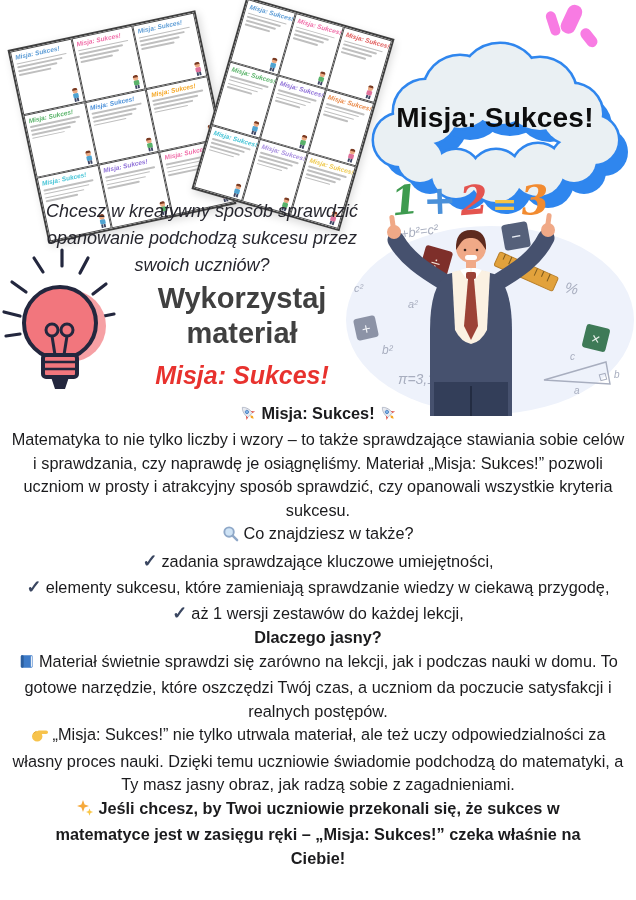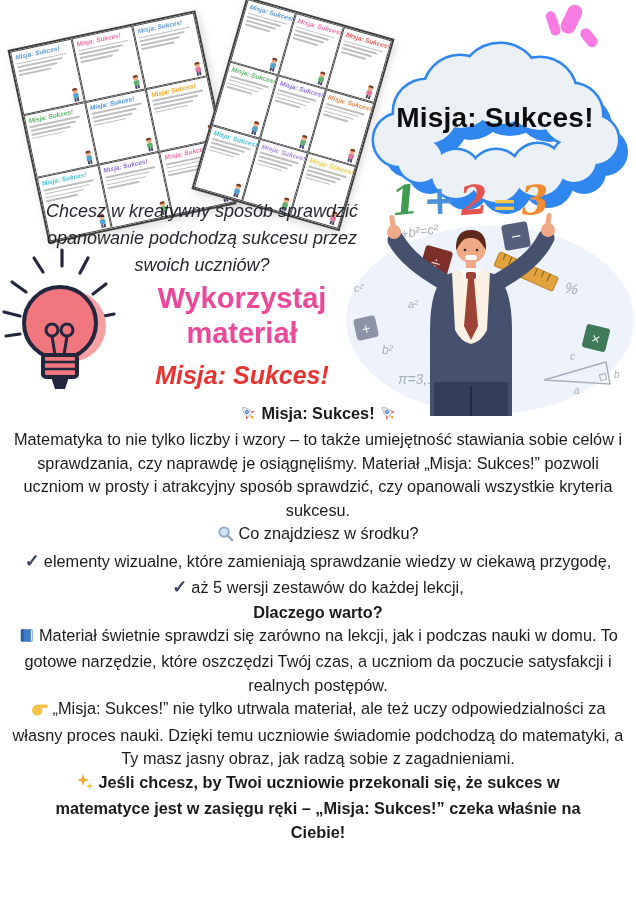--- a/index.html
+++ b/index.html
@@ -26,7 +26,7 @@
             font-style:italic;font-size:18px;line-height:1.5;color:#26262e;}
   .bulb{position:absolute;left:0px;top:246px;z-index:5;}
   .cta{position:absolute;left:114px;top:281px;width:256px;text-align:center;z-index:6;}
-  .cta-main{font-size:29px;font-weight:bold;color:#ec4899;line-height:1.22;}
+  .cta-main{font-size:29px;font-weight:bold;color:#404040;line-height:1.22;}
   .cta-red{margin-top:9px;font-size:25px;font-weight:bold;font-style:italic;}
   
   .body-text{position:absolute;left:8px;top:402px;width:620px;text-align:center;color:#1b1b1d;z-index:6;}

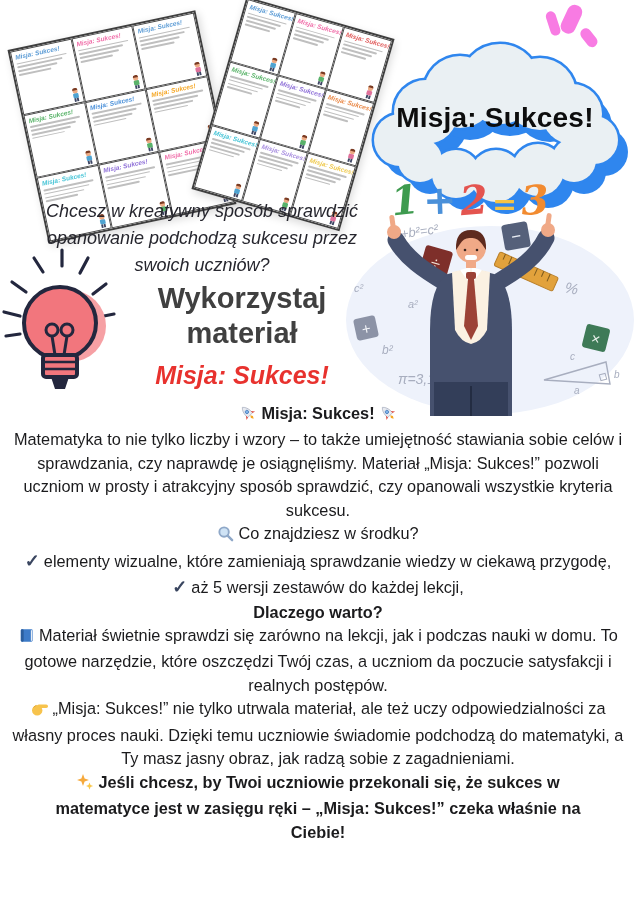--- a/index.html
+++ b/index.html
@@ -461,7 +461,7 @@
               <path d="M9 12.2 7.6 14.6 9 17l1.4-2.4z" fill="#f5a623"></path>
             </g>
           </svg></span></div>
-      <div class="para"><span>Matematyka to nie tylko liczby i wzory – to także umiejętność stawiania sobie celów i sprawdzania, czy naprawdę je osiągnęliśmy. Materiał „Misja: Sukces!” pozwoli uczniom w prosty i atrakcyjny sposób sprawdzić, czy opanowali wszystkie kryteria sukcesu.</span></div>
+      <div class="para"><span>Matematyka to nie tylko liczby i wzory – to także sprawdzające stawiania sobie celów i sprawdzania, czy naprawdę je osiągnęliśmy. Materiał „Misja: Sukces!” pozwoli uczniom w prosty i atrakcyjny sposób sprawdzić, czy opanowali wszystkie kryteria sukcesu.</span></div>
       <div class="para"><span class="icon"><svg width="17" height="17" viewBox="0 0 18 18">
             <circle cx="7.5" cy="7.5" r="5" fill="#cfe3f5" stroke="#8fa8c8" stroke-width="2"></circle>
             <line x1="11.5" y1="11.5" x2="16" y2="16" stroke="#8fa8c8" stroke-width="2.6" stroke-linecap="round"></line>

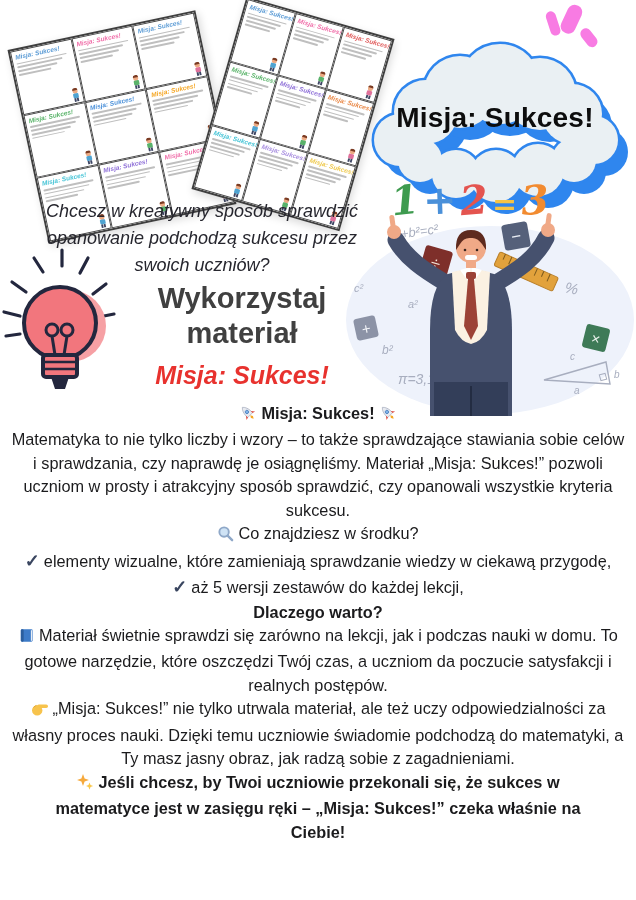--- a/index.html
+++ b/index.html
@@ -465,7 +465,7 @@
       <div class="para"><span class="icon"><svg width="17" height="17" viewBox="0 0 18 18">
             <circle cx="7.5" cy="7.5" r="5" fill="#cfe3f5" stroke="#8fa8c8" stroke-width="2"></circle>
             <line x1="11.5" y1="11.5" x2="16" y2="16" stroke="#8fa8c8" stroke-width="2.6" stroke-linecap="round"></line>
-          </svg></span><span>Co znajdziesz w środku?</span></div>
+          </svg></span><span>Co znajdziesz w także?</span></div>
       <div class="para"><span class="check-glyph">✓</span><span>elementy wizualne, które zamieniają sprawdzanie wiedzy w ciekawą przygodę,</span></div>
       <div class="para"><span class="check-glyph">✓</span><span>aż 5 wersji zestawów do każdej lekcji,</span></div>
       <div class="para bold"><span>Dlaczego warto?</span></div>

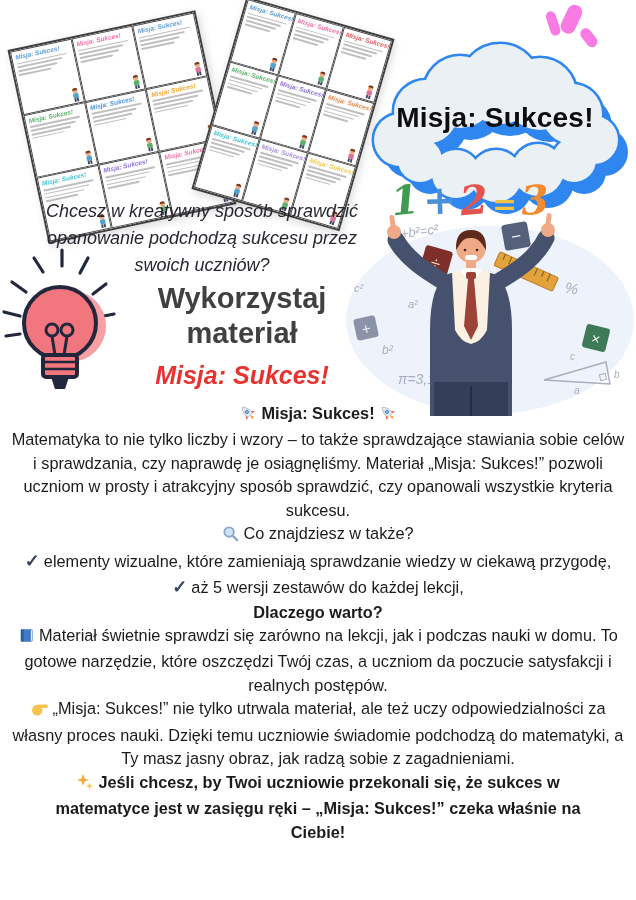--- a/index.html
+++ b/index.html
@@ -466,6 +466,7 @@
             <circle cx="7.5" cy="7.5" r="5" fill="#cfe3f5" stroke="#8fa8c8" stroke-width="2"></circle>
             <line x1="11.5" y1="11.5" x2="16" y2="16" stroke="#8fa8c8" stroke-width="2.6" stroke-linecap="round"></line>
           </svg></span><span>Co znajdziesz w także?</span></div>
+      <div class="para"><span class="check-glyph">✓</span><span>zadania sprawdzające kluczowe umiejętności,</span></div>
       <div class="para"><span class="check-glyph">✓</span><span>elementy wizualne, które zamieniają sprawdzanie wiedzy w ciekawą przygodę,</span></div>
       <div class="para"><span class="check-glyph">✓</span><span>aż 5 wersji zestawów do każdej lekcji,</span></div>
       <div class="para bold"><span>Dlaczego warto?</span></div>

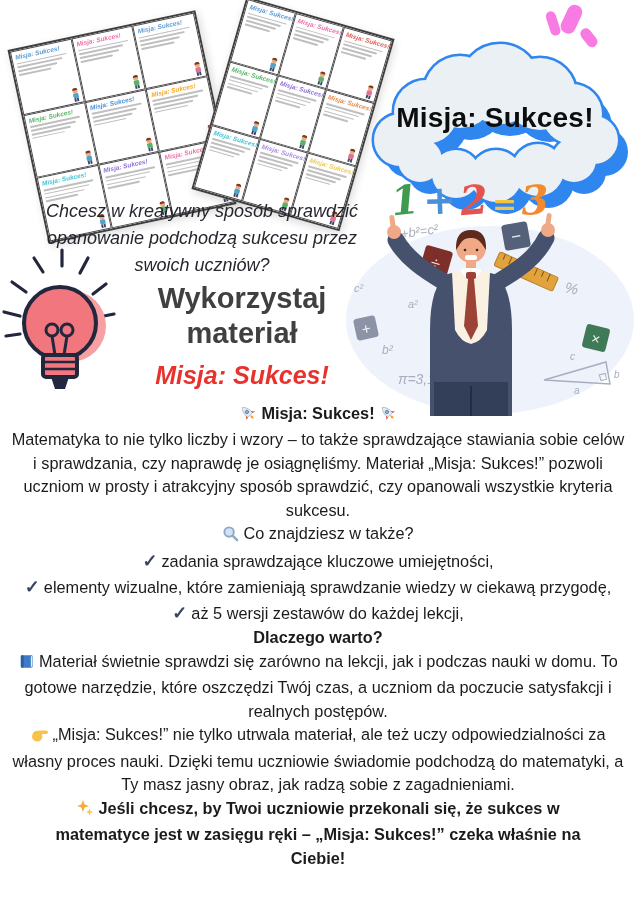--- a/index.html
+++ b/index.html
@@ -467,7 +467,7 @@
             <line x1="11.5" y1="11.5" x2="16" y2="16" stroke="#8fa8c8" stroke-width="2.6" stroke-linecap="round"></line>
           </svg></span><span>Co znajdziesz w także?</span></div>
       <div class="para"><span class="check-glyph">✓</span><span>zadania sprawdzające kluczowe umiejętności,</span></div>
-      <div class="para"><span class="check-glyph">✓</span><span>elementy wizualne, które zamieniają sprawdzanie wiedzy w ciekawą przygodę,</span></div>
+      <div class="para"><span class="check-glyph">✓</span><span>elementy sukcesu, które zamieniają sprawdzanie wiedzy w ciekawą przygodę,</span></div>
       <div class="para"><span class="check-glyph">✓</span><span>aż 5 wersji zestawów do każdej lekcji,</span></div>
       <div class="para bold"><span>Dlaczego warto?</span></div>
       <div class="para"><span class="icon"><svg width="17" height="17" viewBox="0 0 18 18">

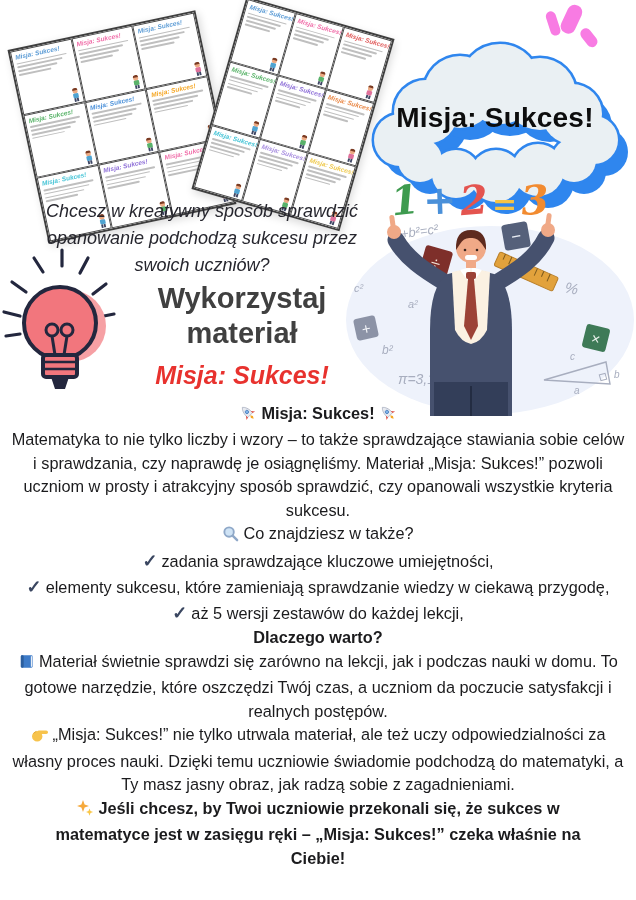--- a/index.html
+++ b/index.html
@@ -468,7 +468,7 @@
           </svg></span><span>Co znajdziesz w także?</span></div>
       <div class="para"><span class="check-glyph">✓</span><span>zadania sprawdzające kluczowe umiejętności,</span></div>
       <div class="para"><span class="check-glyph">✓</span><span>elementy sukcesu, które zamieniają sprawdzanie wiedzy w ciekawą przygodę,</span></div>
-      <div class="para"><span class="check-glyph">✓</span><span>aż 5 wersji zestawów do każdej lekcji,</span></div>
+      <div class="para"><span class="check-glyph">✓</span><span>aż 1 wersji zestawów do każdej lekcji,</span></div>
       <div class="para bold"><span>Dlaczego warto?</span></div>
       <div class="para"><span class="icon"><svg width="17" height="17" viewBox="0 0 18 18">
             <rect x="3" y="2.5" width="12.5" height="13" rx="1.5" fill="#3d7bc8"></rect>

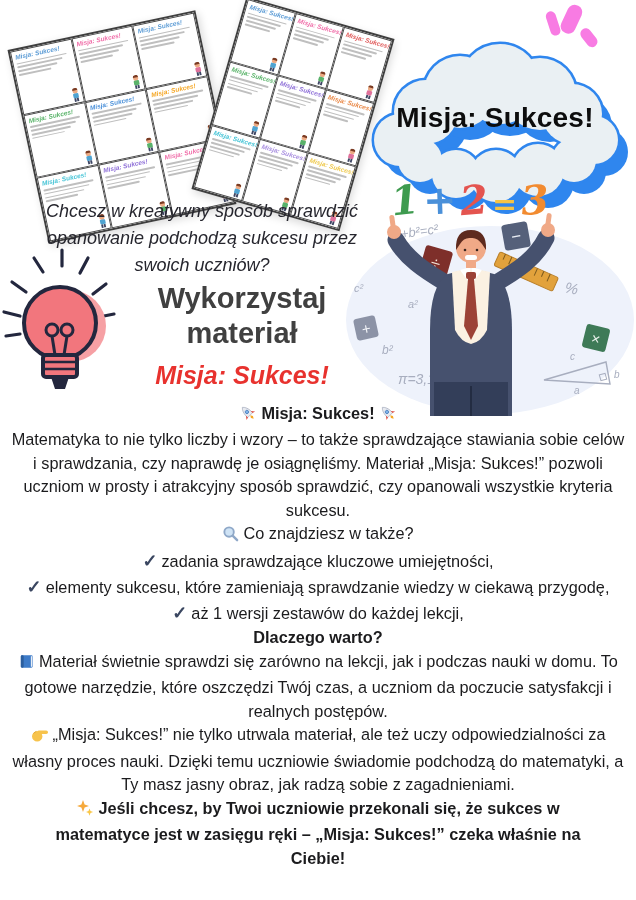--- a/index.html
+++ b/index.html
@@ -469,7 +469,7 @@
       <div class="para"><span class="check-glyph">✓</span><span>zadania sprawdzające kluczowe umiejętności,</span></div>
       <div class="para"><span class="check-glyph">✓</span><span>elementy sukcesu, które zamieniają sprawdzanie wiedzy w ciekawą przygodę,</span></div>
       <div class="para"><span class="check-glyph">✓</span><span>aż 1 wersji zestawów do każdej lekcji,</span></div>
-      <div class="para bold"><span>Dlaczego warto?</span></div>
+      <div class="para bold"><span>Dlaczego jasny?</span></div>
       <div class="para"><span class="icon"><svg width="17" height="17" viewBox="0 0 18 18">
             <rect x="3" y="2.5" width="12.5" height="13" rx="1.5" fill="#3d7bc8"></rect>
             <rect x="3" y="2.5" width="3" height="13" rx="1.2" fill="#2b5e9e"></rect>

